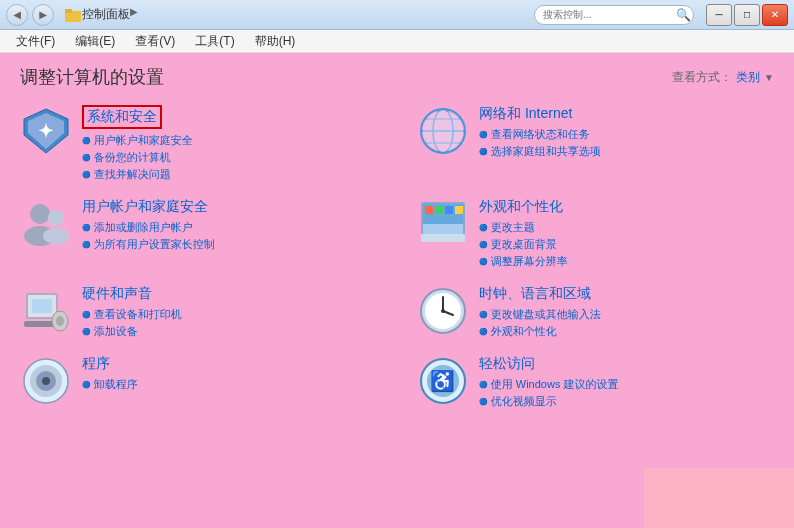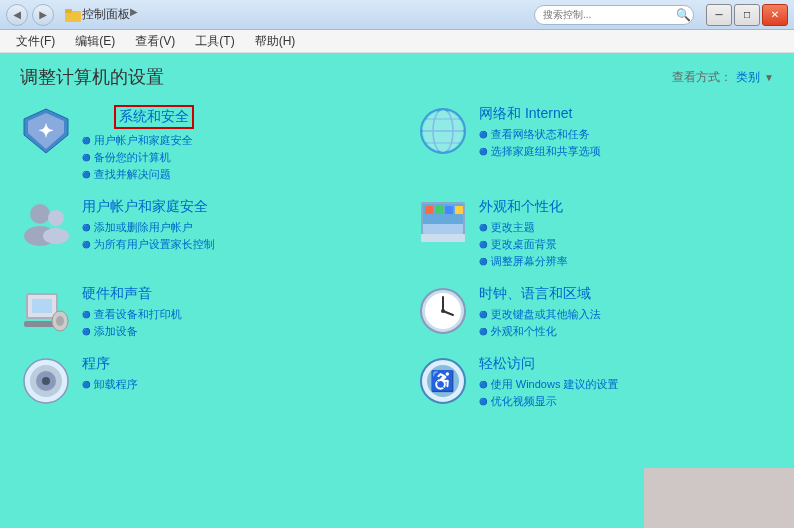--- a/index.html
+++ b/index.html
@@ -122,7 +122,7 @@
 
     
     .main-content {
-      background: #5eead4;
+      background: #f9a8d4;
       flex: 1;
       padding: 12px 20px;
       height: calc(528px - 52px);

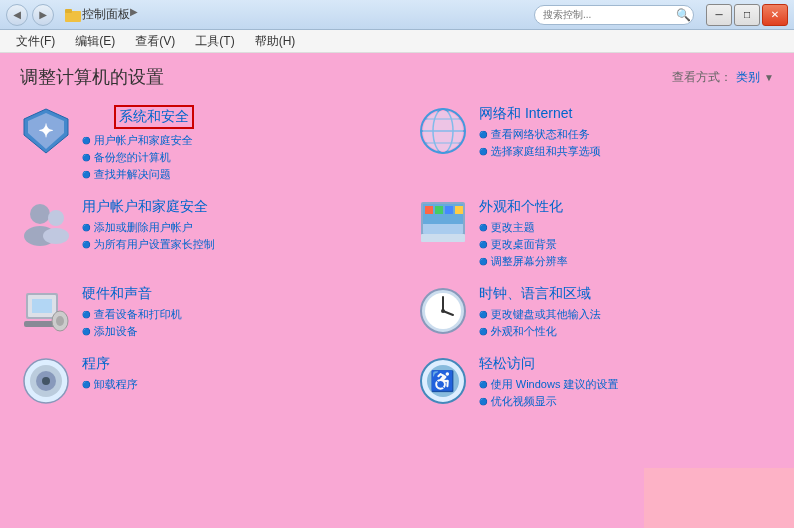--- a/index.html
+++ b/index.html
@@ -181,7 +181,6 @@
       border: 2px solid #cc0000;
       padding: 1px 3px;
       display: inline-block;
-      margin-left: 32px;
     }
     .category-links {
       display: flex;

